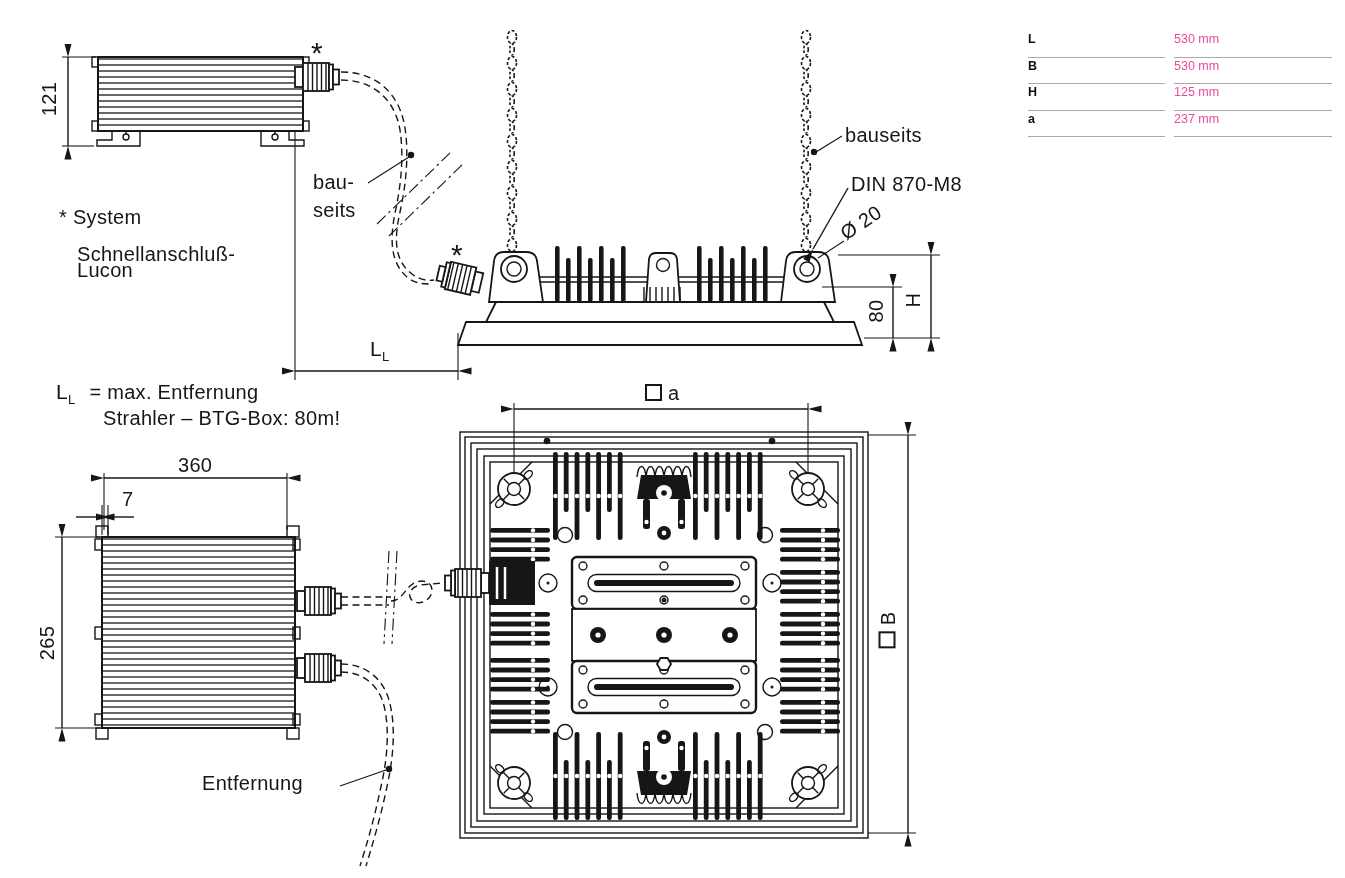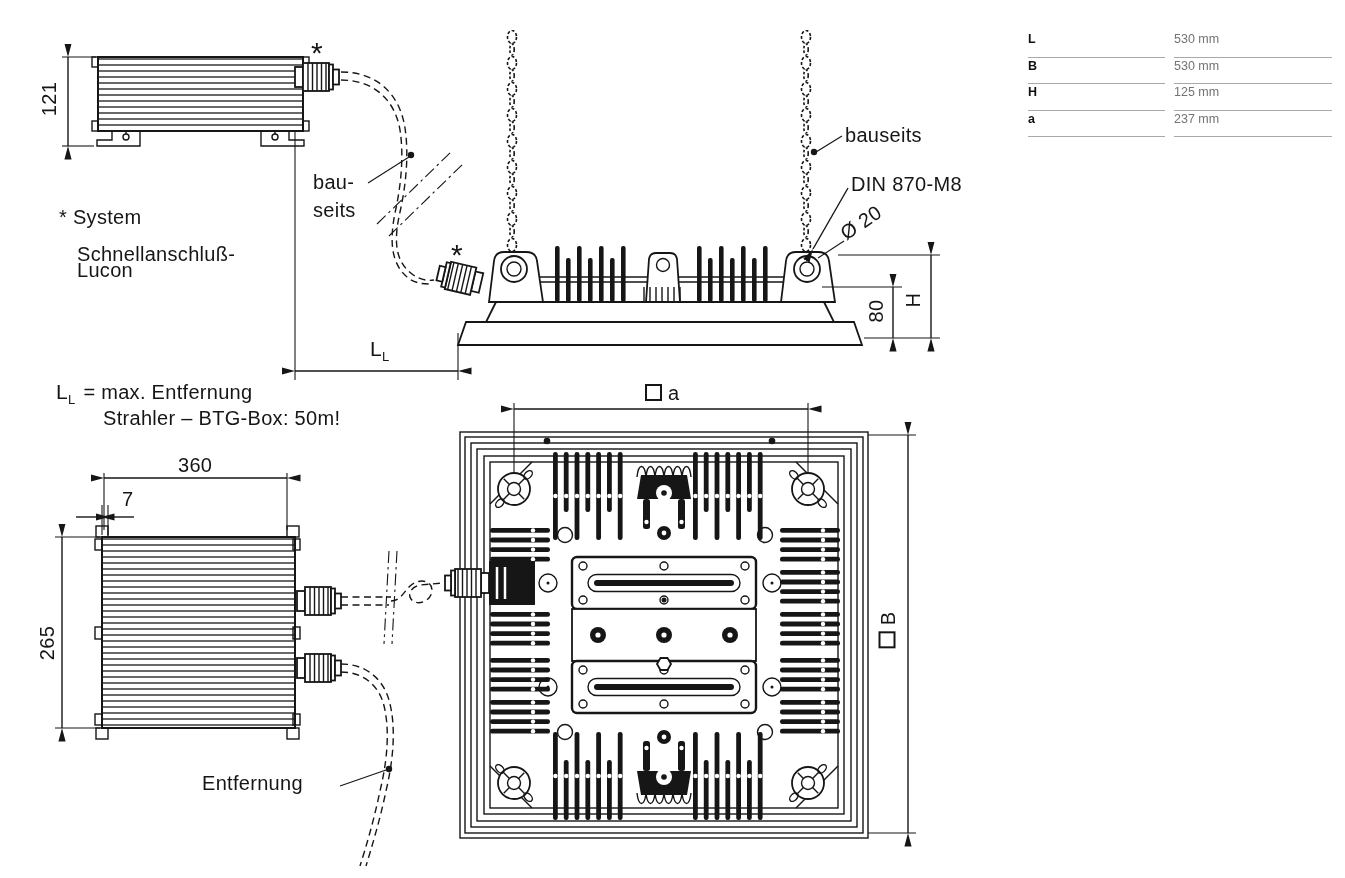--- a/index.html
+++ b/index.html
@@ -23,7 +23,7 @@
   .trow{display:flex;gap:9px;height:26.6px}
   .tc{border-bottom:1px solid #a9a9a9;font-size:12.5px;line-height:17px}
   .tl{width:137px;font-weight:bold;color:#111}
-  .tv{width:158px;color:#737373}
+  .tv{width:158px;color:#ec4899}
 </style>
 </head>
 <body>

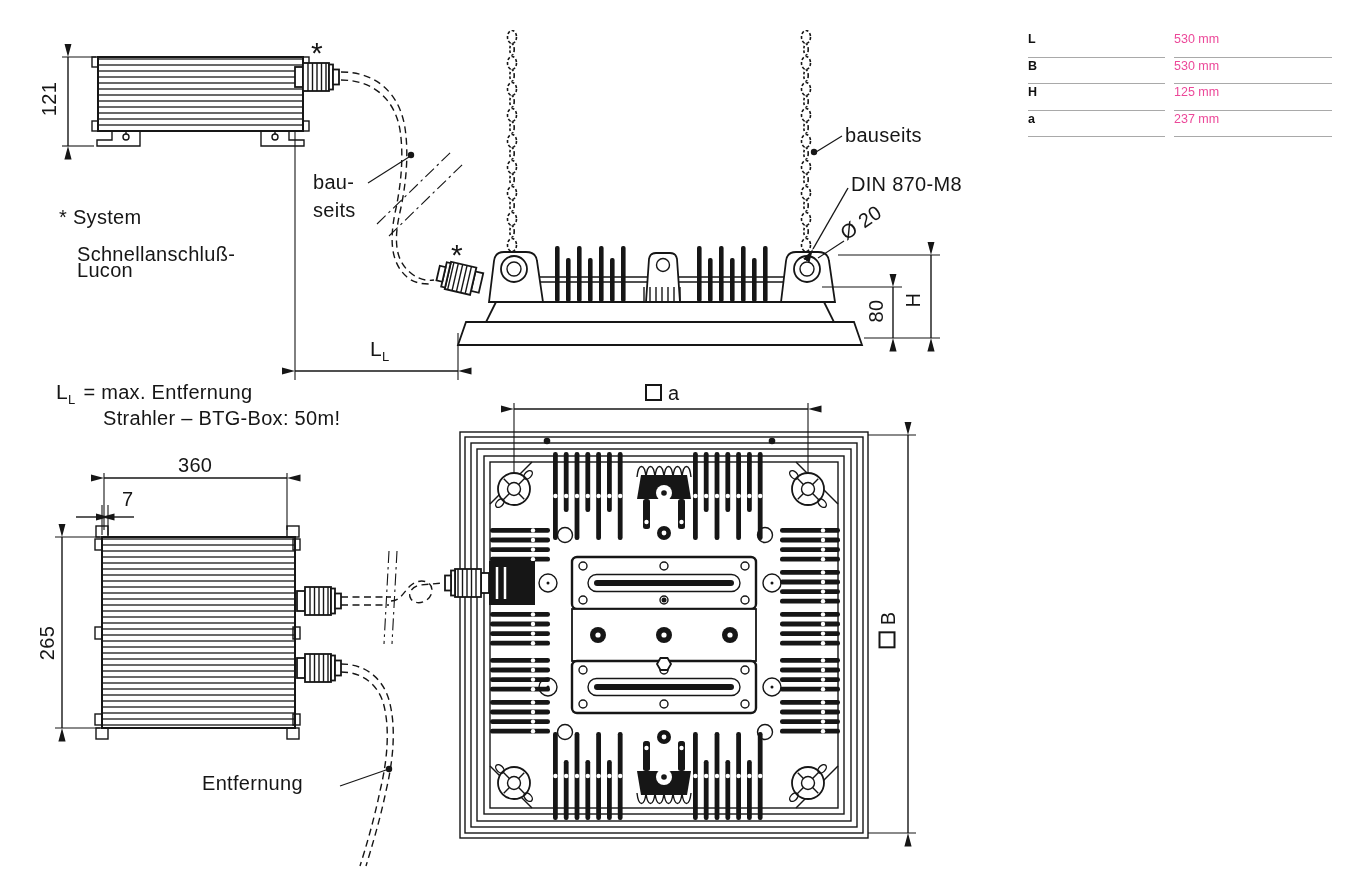--- a/index.html
+++ b/index.html
@@ -350,7 +350,7 @@
 
 <div class="lbl" style="left:56px;top:379px">
   <span class="big">L</span><span class="sub">L</span>
-  <span style="margin-left:2px">= max. Entfernung</span>
+  <span style="margin-left:8px">= max. Entfernung</span>
 </div>
 <div class="lbl" style="left:103px;top:406px">Strahler – BTG-Box: 50m!</div>
 

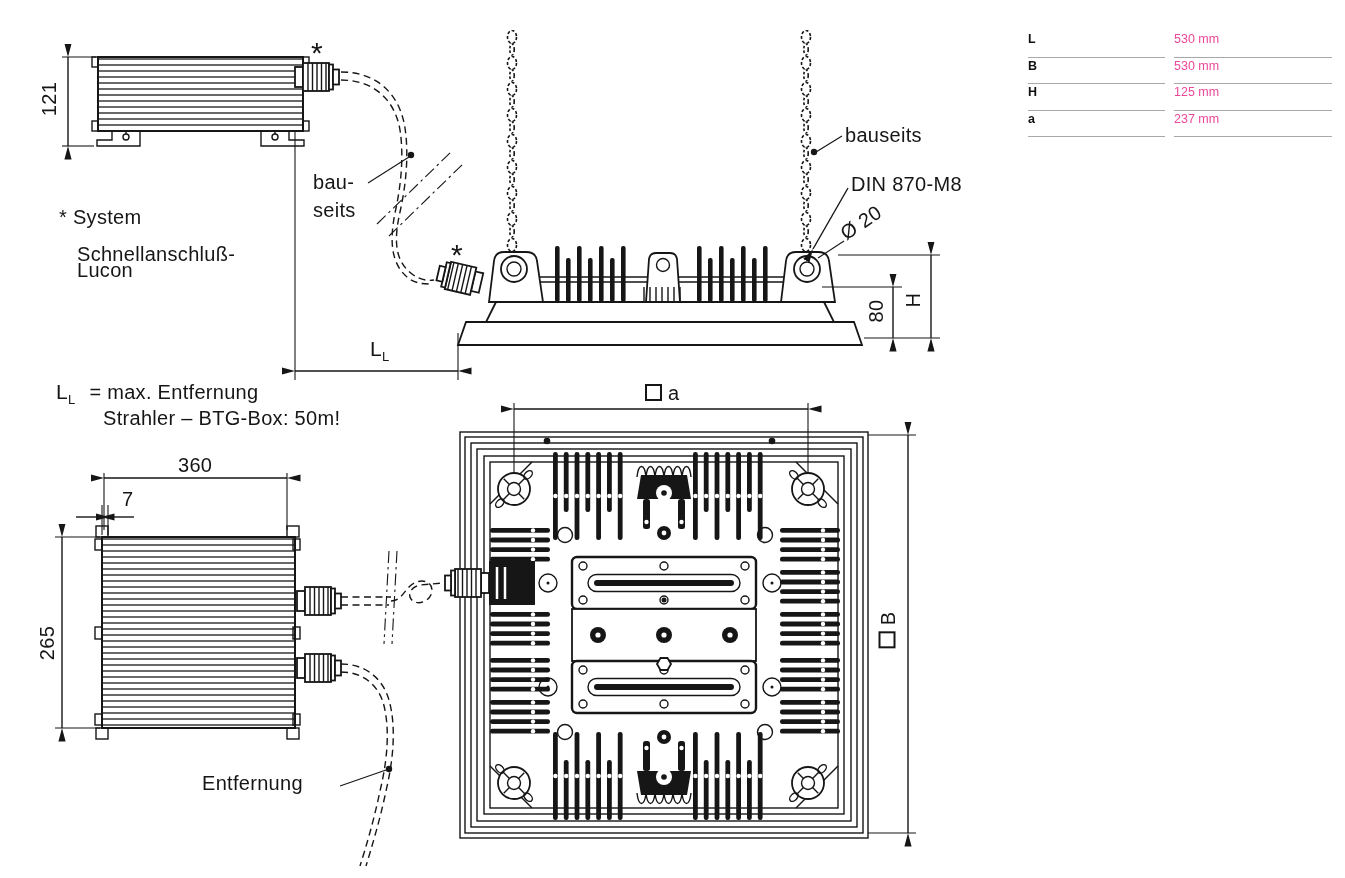--- a/index.html
+++ b/index.html
@@ -352,7 +352,7 @@
   <span class="big">L</span><span class="sub">L</span>
   <span style="margin-left:8px">= max. Entfernung</span>
 </div>
-<div class="lbl" style="left:103px;top:406px">Strahler – BTG-Box: 50m!</div>
+<div class="lbl" style="left:103px;top:406px">Strahler – BTG-Box: 80m!</div>
 
 <div class="lbl" style="left:313px;top:170px">bau-</div>
 <div class="lbl" style="left:313px;top:198px">seits</div>

